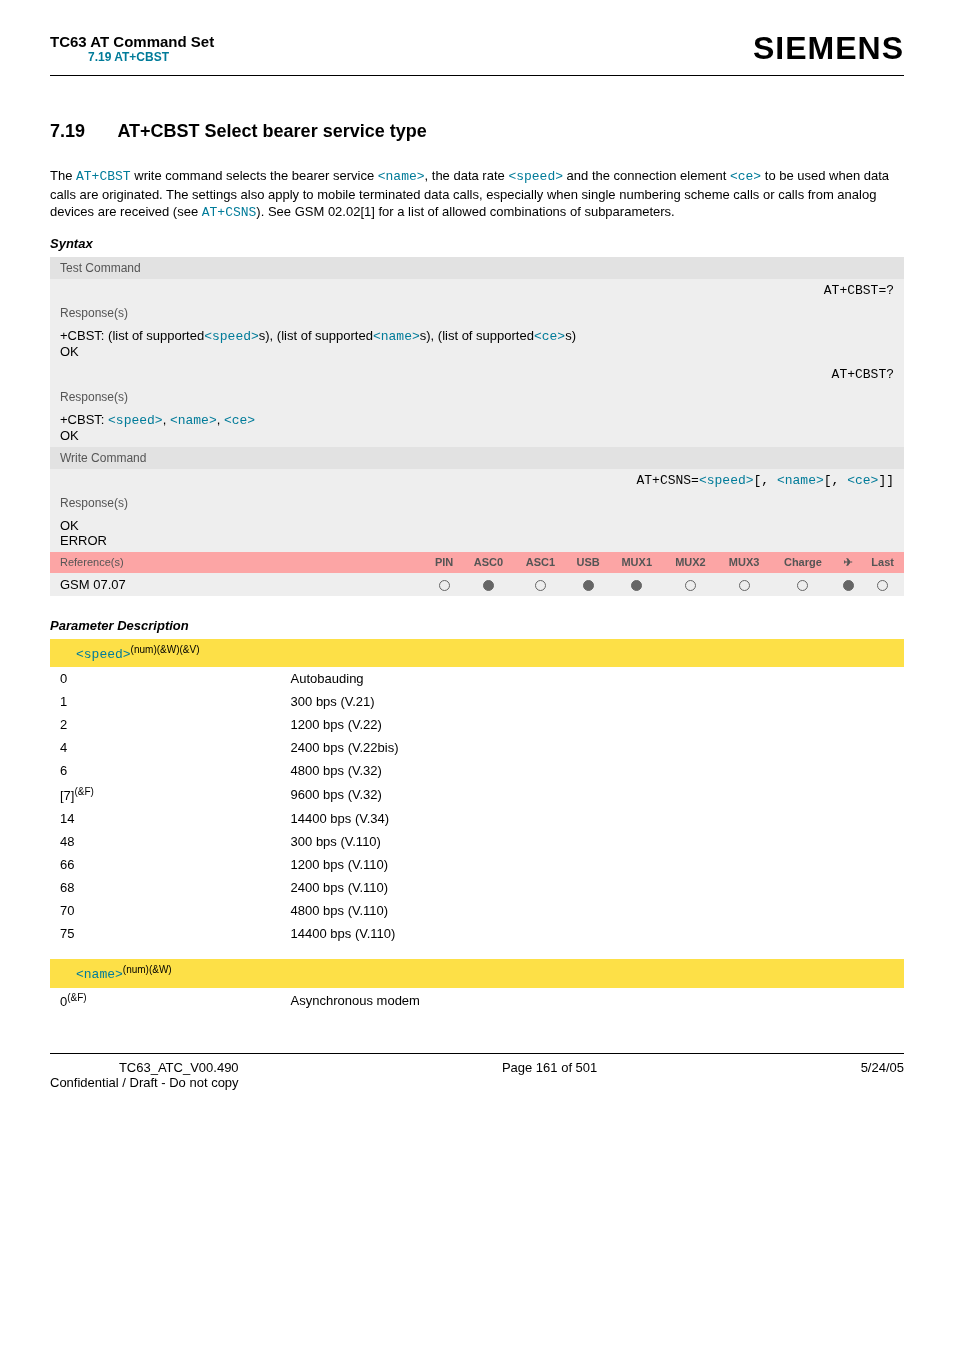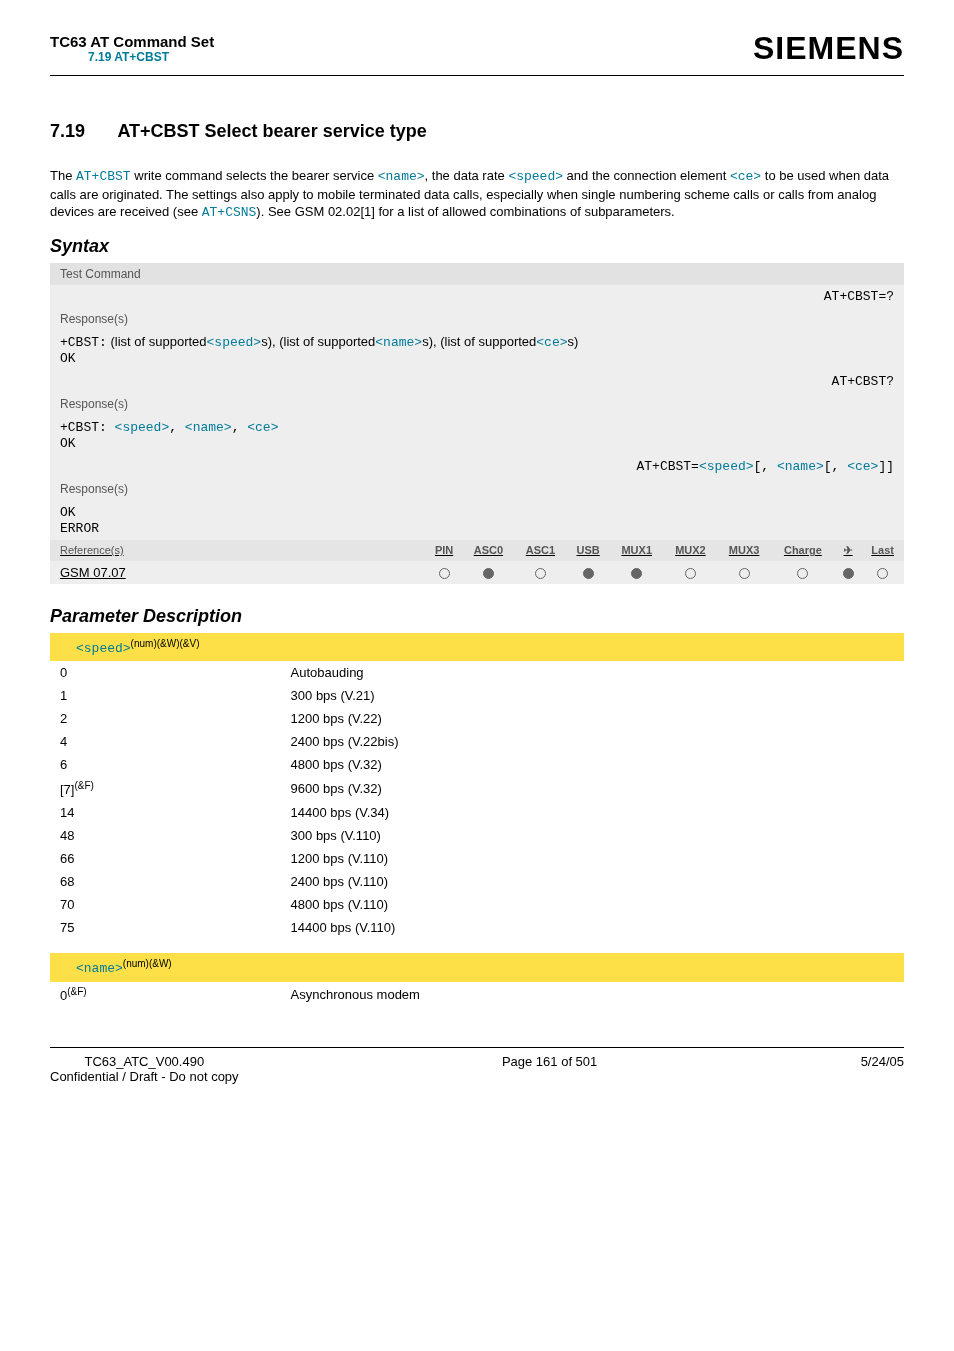--- a/index.html
+++ b/index.html
@@ -53,7 +53,7 @@
       color: #007b99;
     }
     h3.subhead {
-      font-size: 18px;
+      font-size: 13px;
       font-style: italic;
       font-weight: bold;
       margin-bottom: 6px;

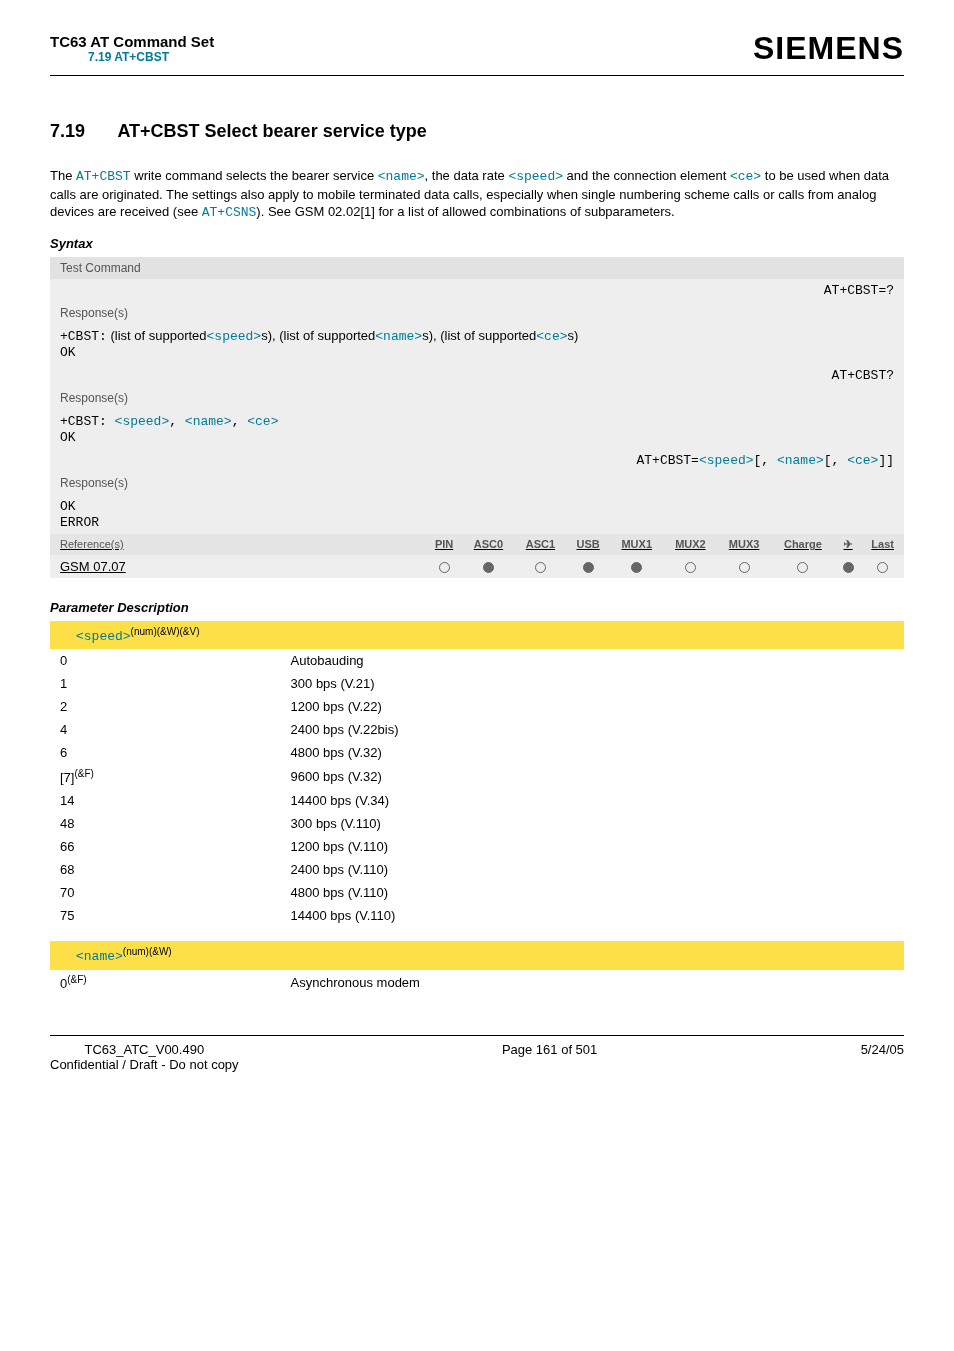--- a/index.html
+++ b/index.html
@@ -88,7 +88,7 @@
       background: #eeeeee;
       font-size: 13px;
     }
-    .mono { font-family: Liberation Mono, monospace; }
+    .mono { font-family: Liberation Sans, sans-serif; }
     .ref-grid {
       width: 100%;
       border-collapse: collapse;

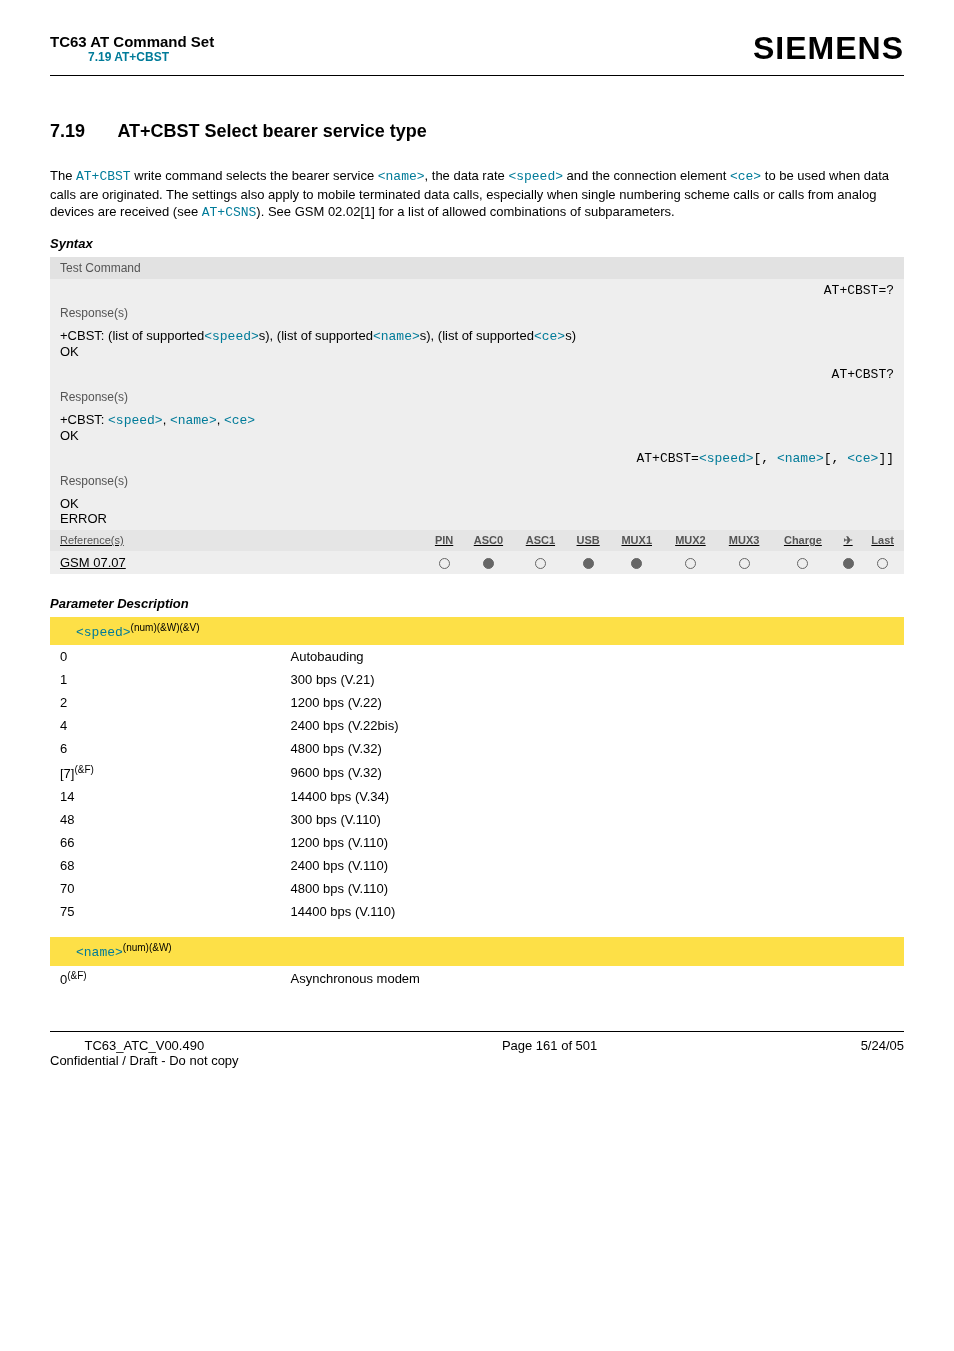--- a/index.html
+++ b/index.html
@@ -202,6 +202,9 @@
     </td>
   </tr>
 
+  <tr class="sect-header">
+        <td>Write Command</td>
+      </tr>
   <tr class="cmd-row">
     <td>
       <span>AT+CBST=</span><span class="codetok" style="font-family:'Courier New',monospace;">&lt;speed&gt;</span><span style="color:#000;">[, </span><span class="codetok" style="font-family:'Courier New',monospace;">&lt;name&gt;</span><span style="color:#000;">[, </span><span class="codetok" style="font-family:'Courier New',monospace;">&lt;ce&gt;</span><span style="color:#000;">]]</span>

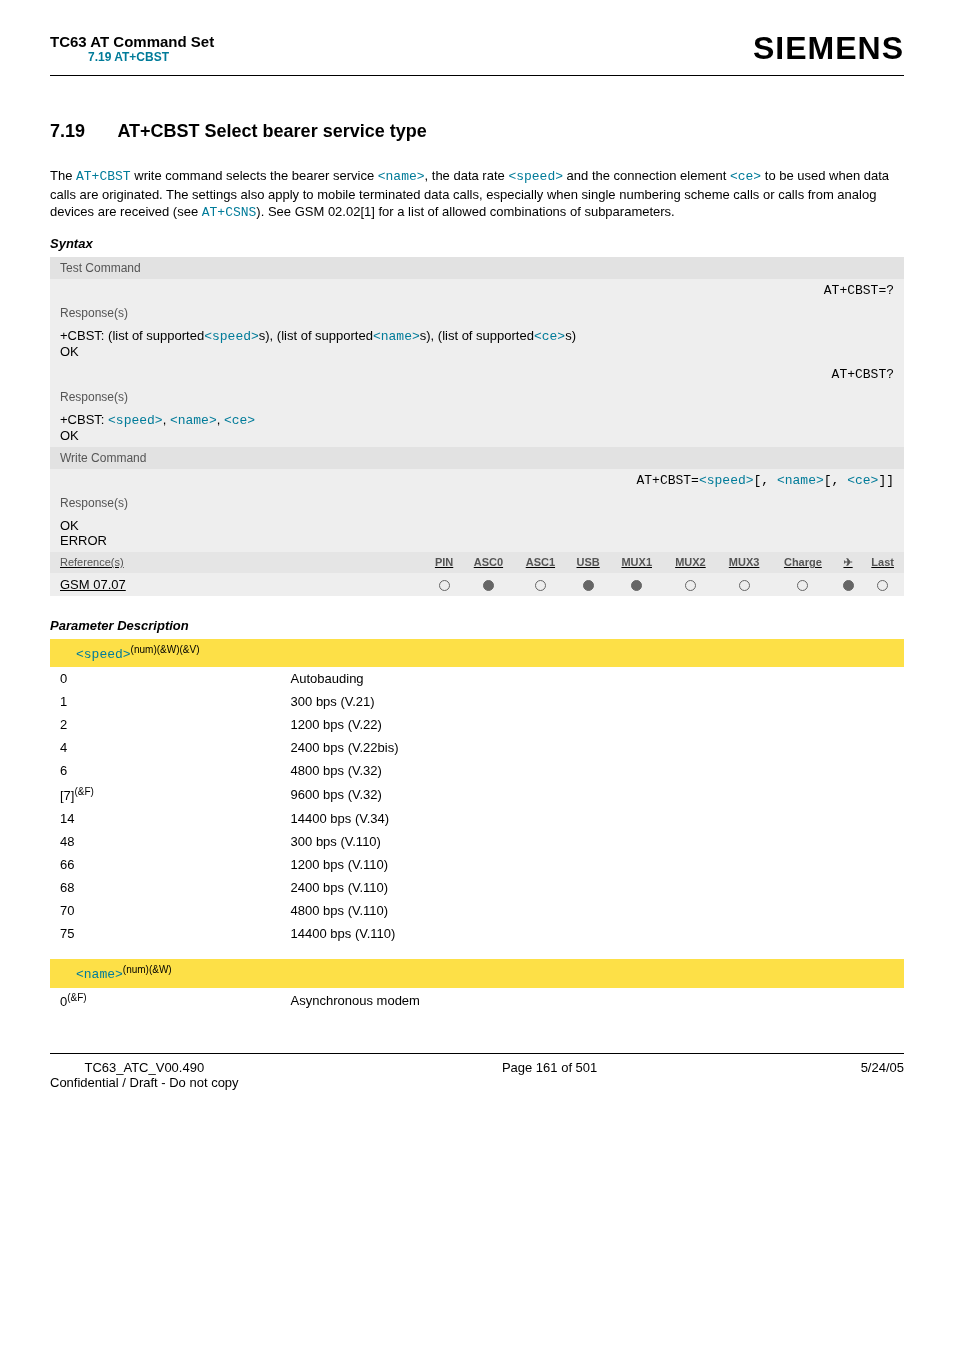--- a/index.html
+++ b/index.html
@@ -207,7 +207,7 @@
       </tr>
   <tr class="cmd-row">
     <td>
-      <span>AT+CBST=</span><span class="codetok" style="font-family:'Courier New',monospace;">&lt;speed&gt;</span><span style="color:#000;">[, </span><span class="codetok" style="font-family:'Courier New',monospace;">&lt;name&gt;</span><span style="color:#000;">[, </span><span class="codetok" style="font-family:'Courier New',monospace;">&lt;ce&gt;</span><span style="color:#000;">]]</span>
+      <span>AT+CSNS=</span><span class="codetok" style="font-family:'Courier New',monospace;">&lt;speed&gt;</span><span style="color:#000;">[, </span><span class="codetok" style="font-family:'Courier New',monospace;">&lt;name&gt;</span><span style="color:#000;">[, </span><span class="codetok" style="font-family:'Courier New',monospace;">&lt;ce&gt;</span><span style="color:#000;">]]</span>
     </td>
   </tr>
   <tr class="resp-header">

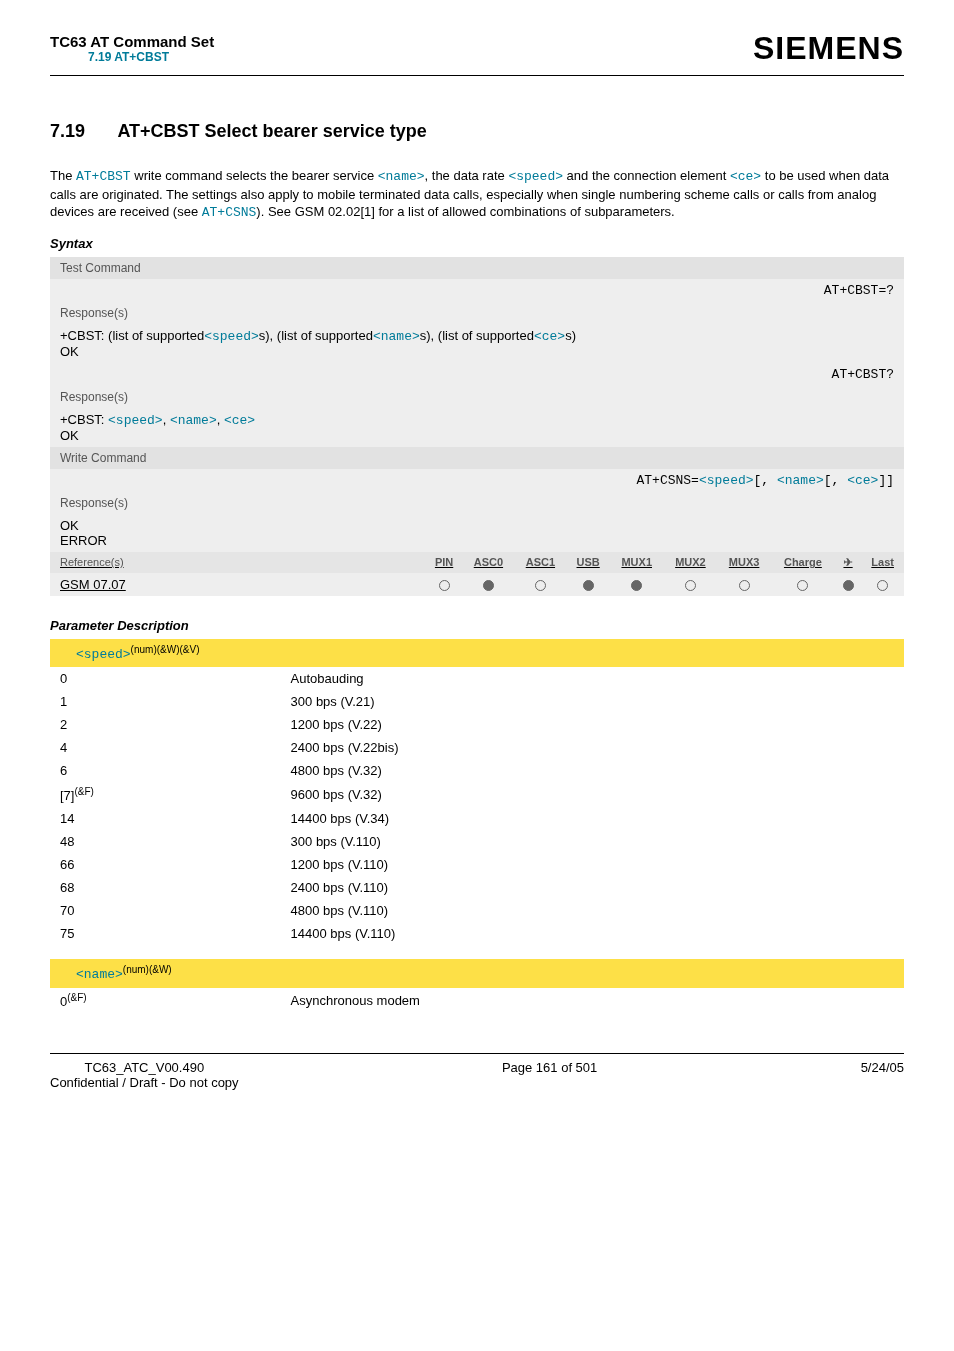--- a/index.html
+++ b/index.html
@@ -92,8 +92,7 @@
     .ref-grid {
       width: 100%;
       border-collapse: collapse;
-      background: #e5e5e5;
-      text-decoration: underline;
+      background: #fca5a5;
     }
     .ref-grid td, .ref-grid th {
       font-size: 11px;

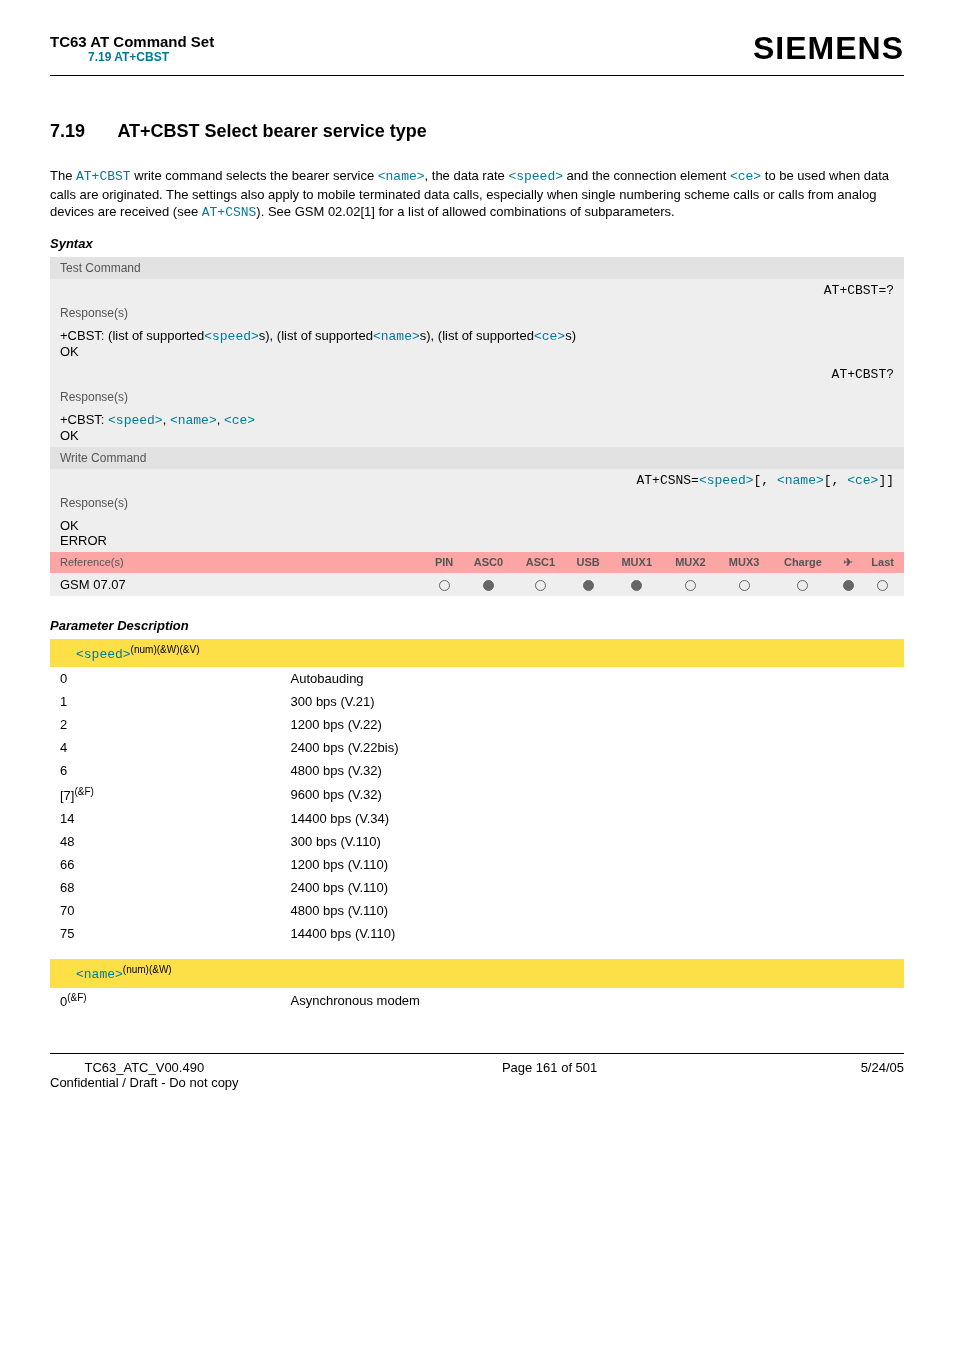--- a/index.html
+++ b/index.html
@@ -143,7 +143,7 @@
       justify-content: space-between;
       font-size: 13px;
     }
-    .footer-left { text-align: center; }
+    .footer-left { text-align: right; }
     .footer .mid { text-align: center; flex: 1; }
   </style>
 </head>

